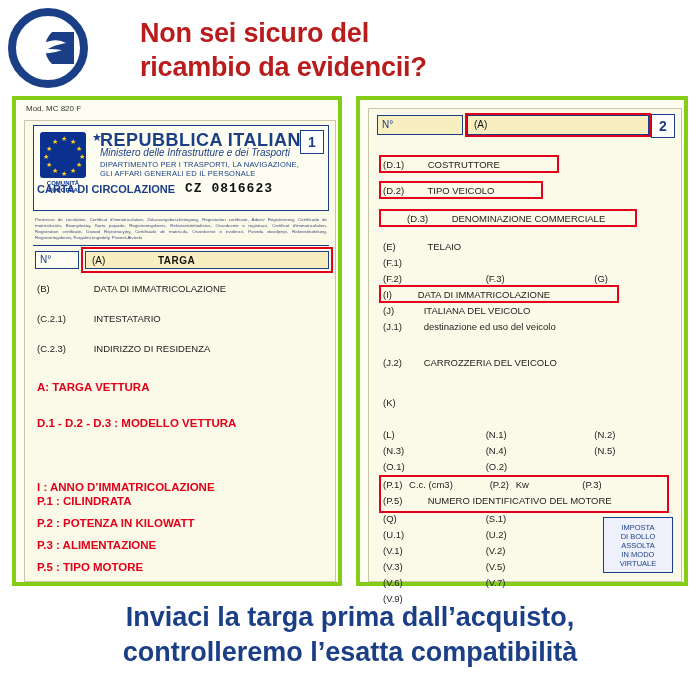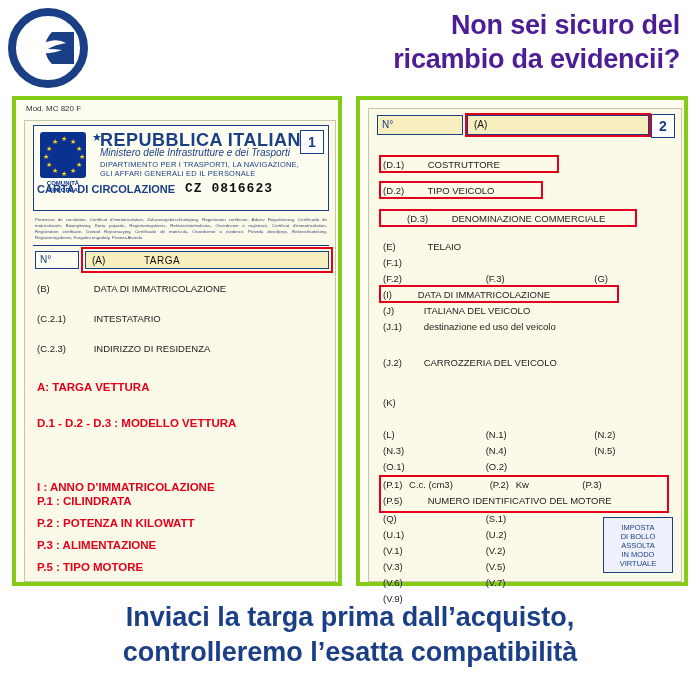--- a/index.html
+++ b/index.html
@@ -18,9 +18,9 @@
     position:absolute;left:8px;top:8px;width:80px;height:80px;
   }
   .headline{
-    position:absolute;left:140px;top:8px;width:540px;
-    text-align:right;
-    color:#4c1d95;
+    position:absolute;left:140px;top:16px;width:540px;
+    text-align:left;
+    color:#b91c1c;
     font-weight:bold;
     font-size:27px;
     line-height:34px;

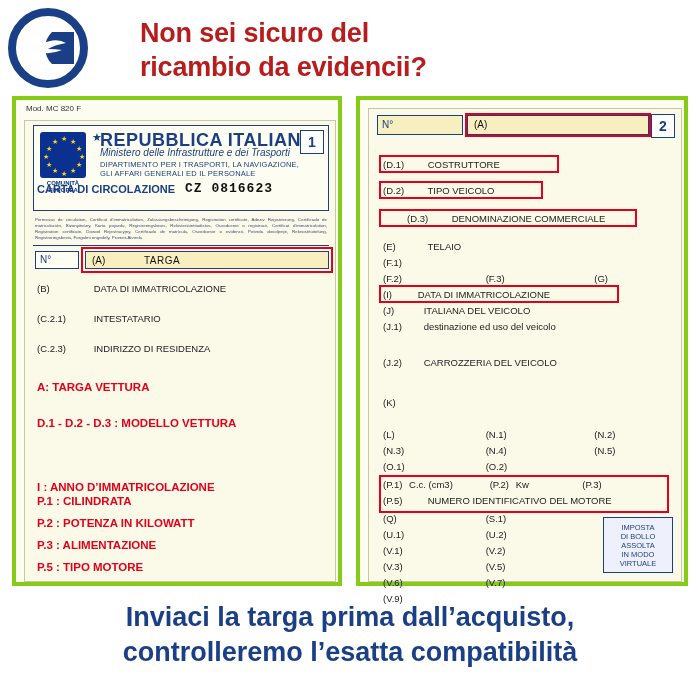--- a/index.html
+++ b/index.html
@@ -116,7 +116,7 @@
     font-size:10px;color:#111;
   }
   .field-targa .a-lab{position:absolute;left:6px;top:3px;font-size:10px;color:#111;}
-  .field-targa .a-val{position:absolute;left:58px;top:3px;font-size:10px;font-weight:normal;color:#111;letter-spacing:.5px;}
+  .field-targa .a-val{position:absolute;left:72px;top:3px;font-size:10px;font-weight:bold;color:#111;letter-spacing:.5px;}
 
   .redbox{
     position:absolute;border:2px solid #e2001a;box-sizing:border-box;

